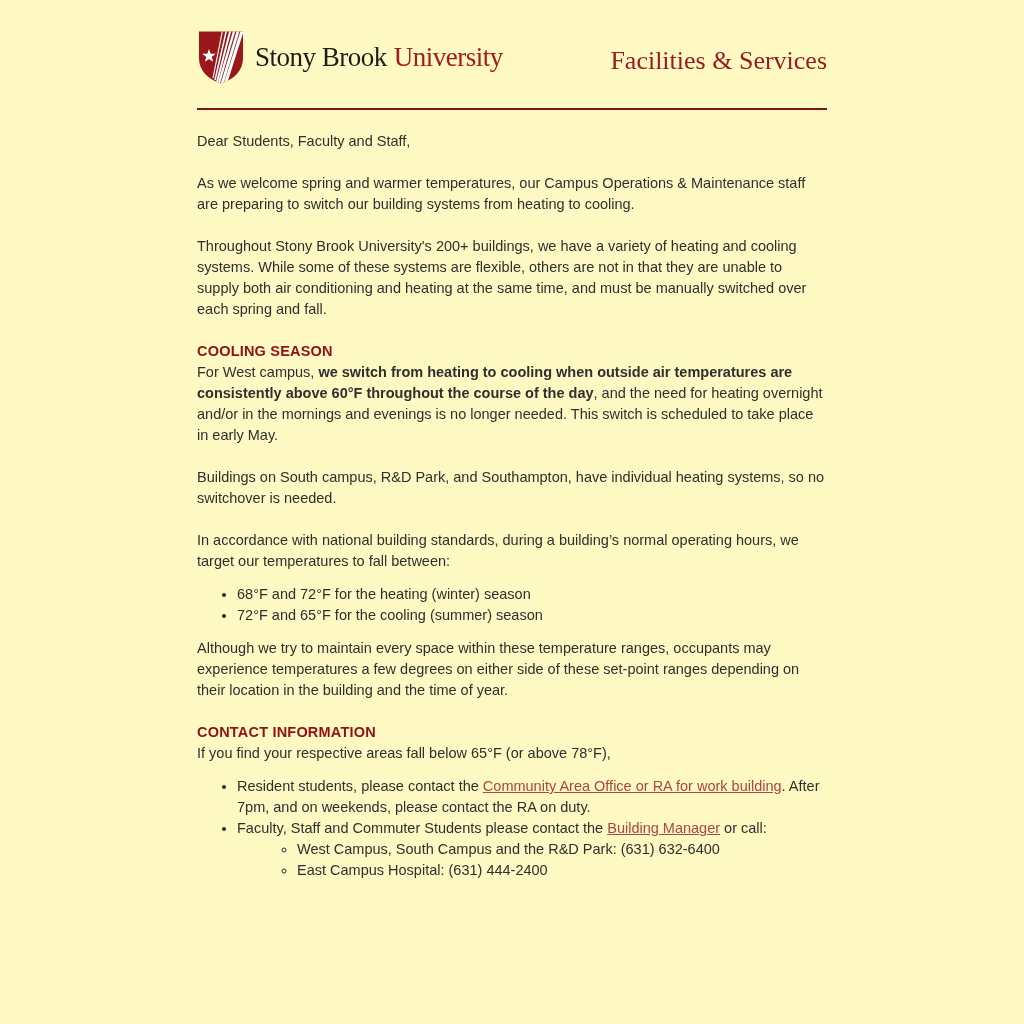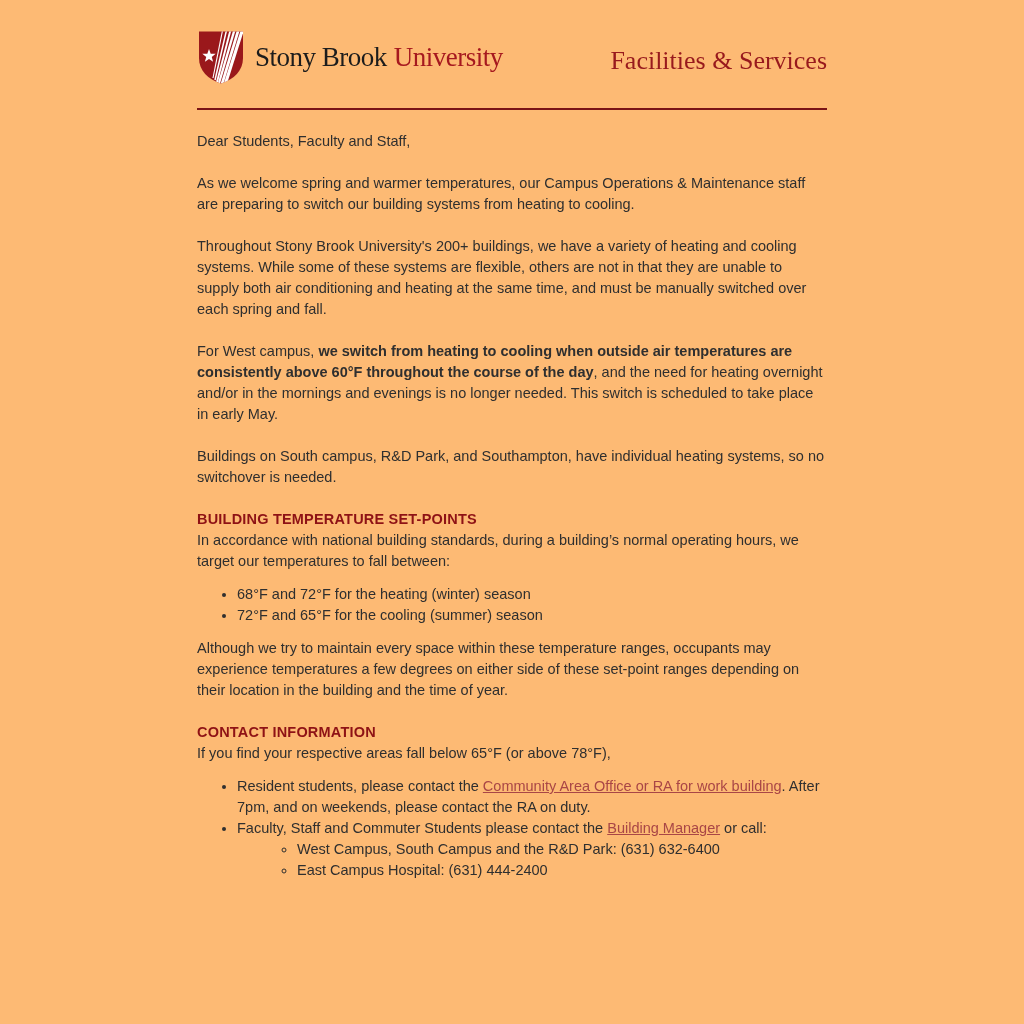--- a/index.html
+++ b/index.html
@@ -5,7 +5,7 @@
   html, body { margin: 0; padding: 0; background: #ffffff; }
   .page {
     width: 1024px; height: 1024px; overflow: hidden;
-    background: #fdba74; position: relative;
+    background: #fef9c3; position: relative;
     font-family: "Liberation Sans", "DejaVu Sans", sans-serif;
   }
   .content { width: 630px; margin: 0 auto; padding-top: 30px; }

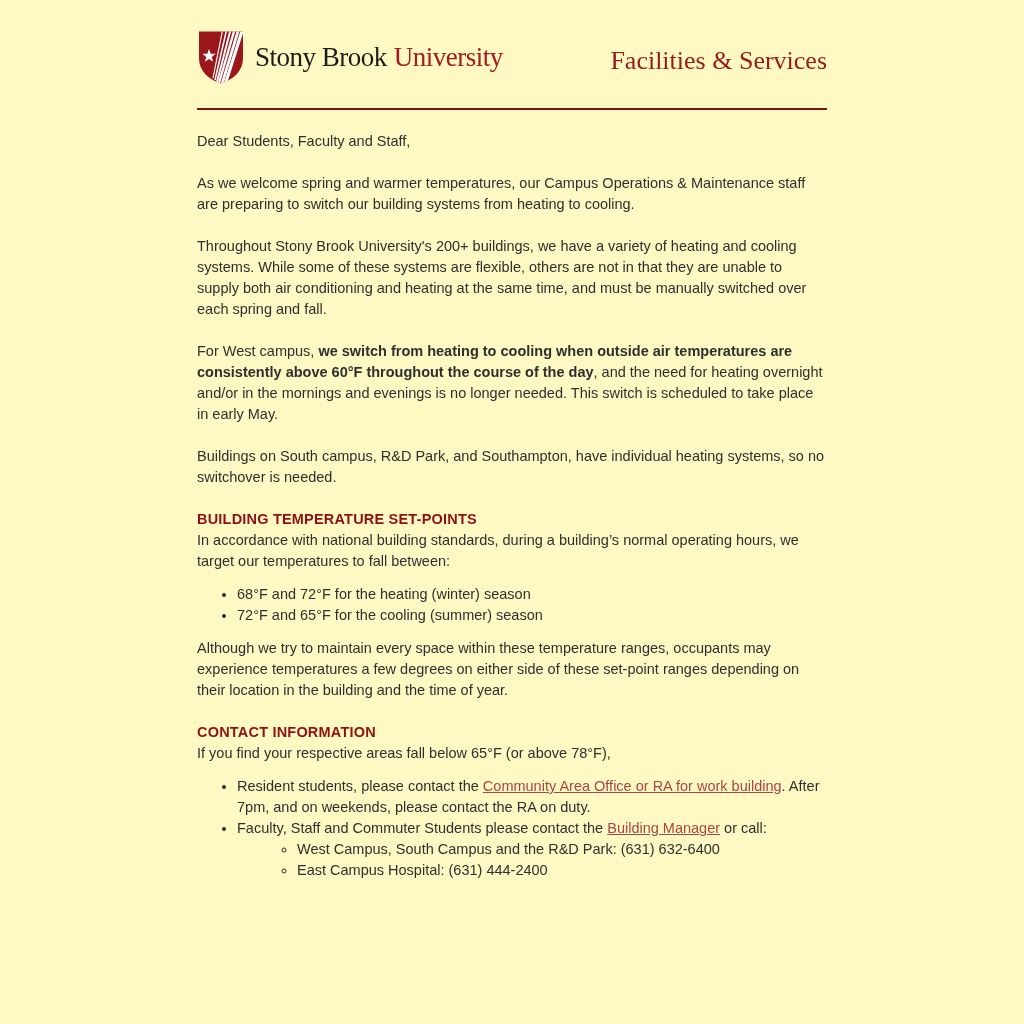--- a/index.html
+++ b/index.html
@@ -82,6 +82,7 @@
         <p class="para"><span>Dear Students, Faculty and Staff,</span></p>
         <p class="para"><span>As we welcome spring and warmer temperatures, our Campus Operations &amp; Maintenance staff are preparing to switch our building systems from heating to cooling.</span></p>
         <p class="para"><span>Throughout Stony Brook University's 200+ buildings, we have a variety of heating and cooling systems. While some of these systems are flexible, others are not in that they are unable to supply both air conditioning and heating at the same time, and must be manually switched over each spring and fall.</span></p>
+        <div class="sec-heading">COOLING SEASON</div>
         <p class="para"><span>For West campus, </span><span class="b">we switch from heating to cooling when outside air temperatures are consistently above 60°F throughout the course of the day</span><span>, and the need for heating overnight and/or in the mornings and evenings is no longer needed. This switch is scheduled to take place in early May.</span></p>
         <p class="para"><span>Buildings on South campus, R&amp;D Park, and Southampton, have individual heating systems, so no switchover is needed.</span></p>
         <div class="sec-heading">BUILDING TEMPERATURE SET-POINTS</div>

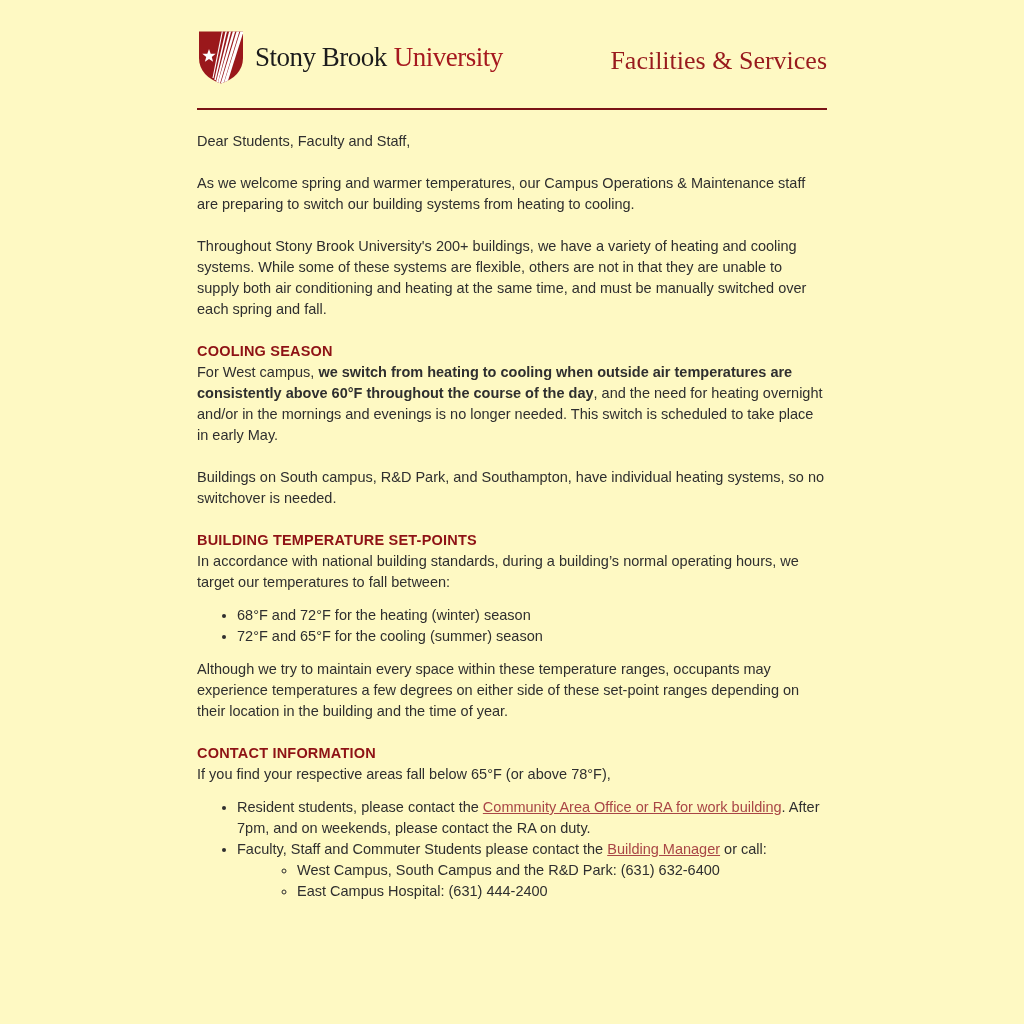--- a/index.html
+++ b/index.html
@@ -85,7 +85,6 @@
         <div class="sec-heading">COOLING SEASON</div>
         <p class="para"><span>For West campus, </span><span class="b">we switch from heating to cooling when outside air temperatures are consistently above 60°F throughout the course of the day</span><span>, and the need for heating overnight and/or in the mornings and evenings is no longer needed. This switch is scheduled to take place in early May.</span></p>
         <p class="para"><span>Buildings on South campus, R&amp;D Park, and Southampton, have individual heating systems, so no switchover is needed.</span></p>
-        <div class="sec-heading">BUILDING TEMPERATURE SET-POINTS</div>
         <p class="para"><span>In accordance with national building standards, during a building’s normal operating hours, we target our temperatures to fall between:</span></p>
         <ul class="disc-list">
           <li><span>68°F and 72°F for the heating (winter) season</span></li>

